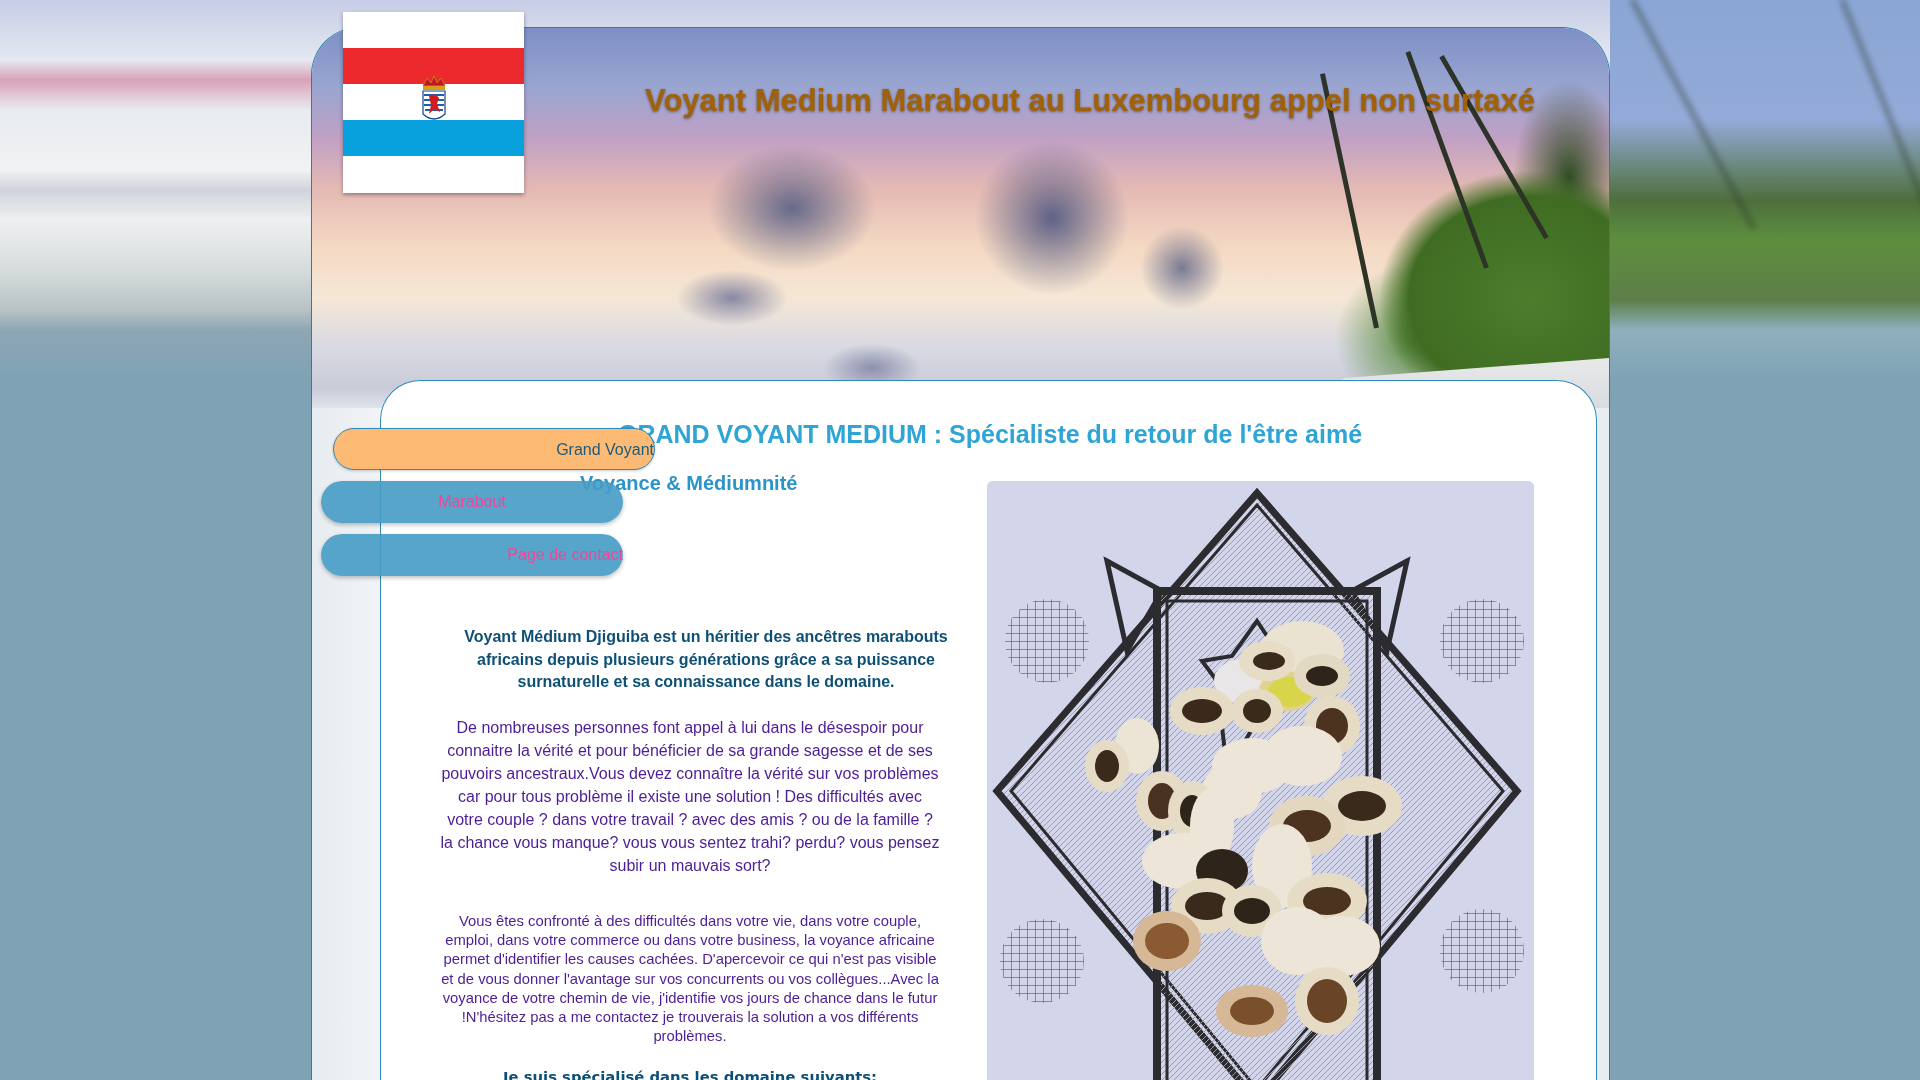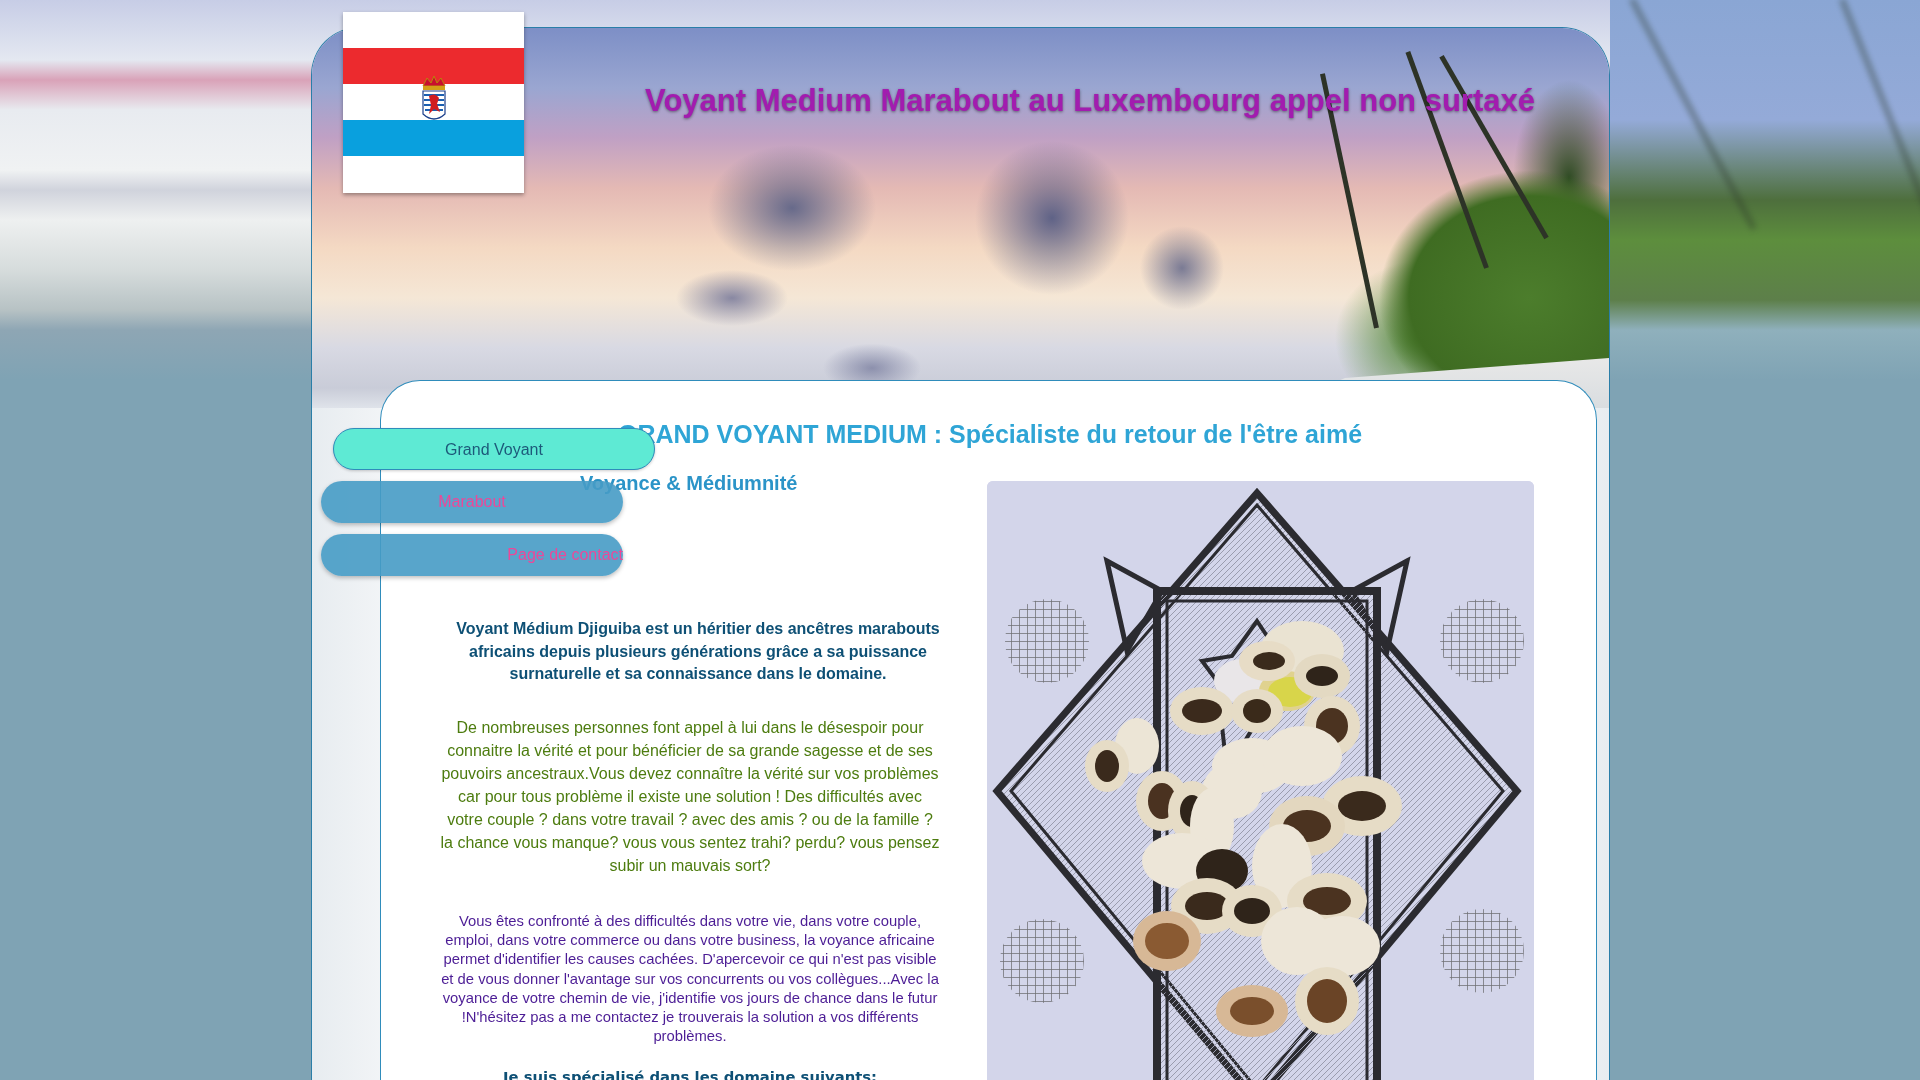--- a/index.html
+++ b/index.html
@@ -67,7 +67,7 @@
   }
   .site-title {
     position:absolute; left:590px; top:82px; width:1000px;
-    text-align:center; color:#a21caf; font-weight:bold; font-size:31px; line-height:38px;
+    text-align:center; color:#a16207; font-weight:bold; font-size:31px; line-height:38px;
     text-shadow: 0 1px 3px rgba(0,0,0,.45);
     z-index:4;
   }

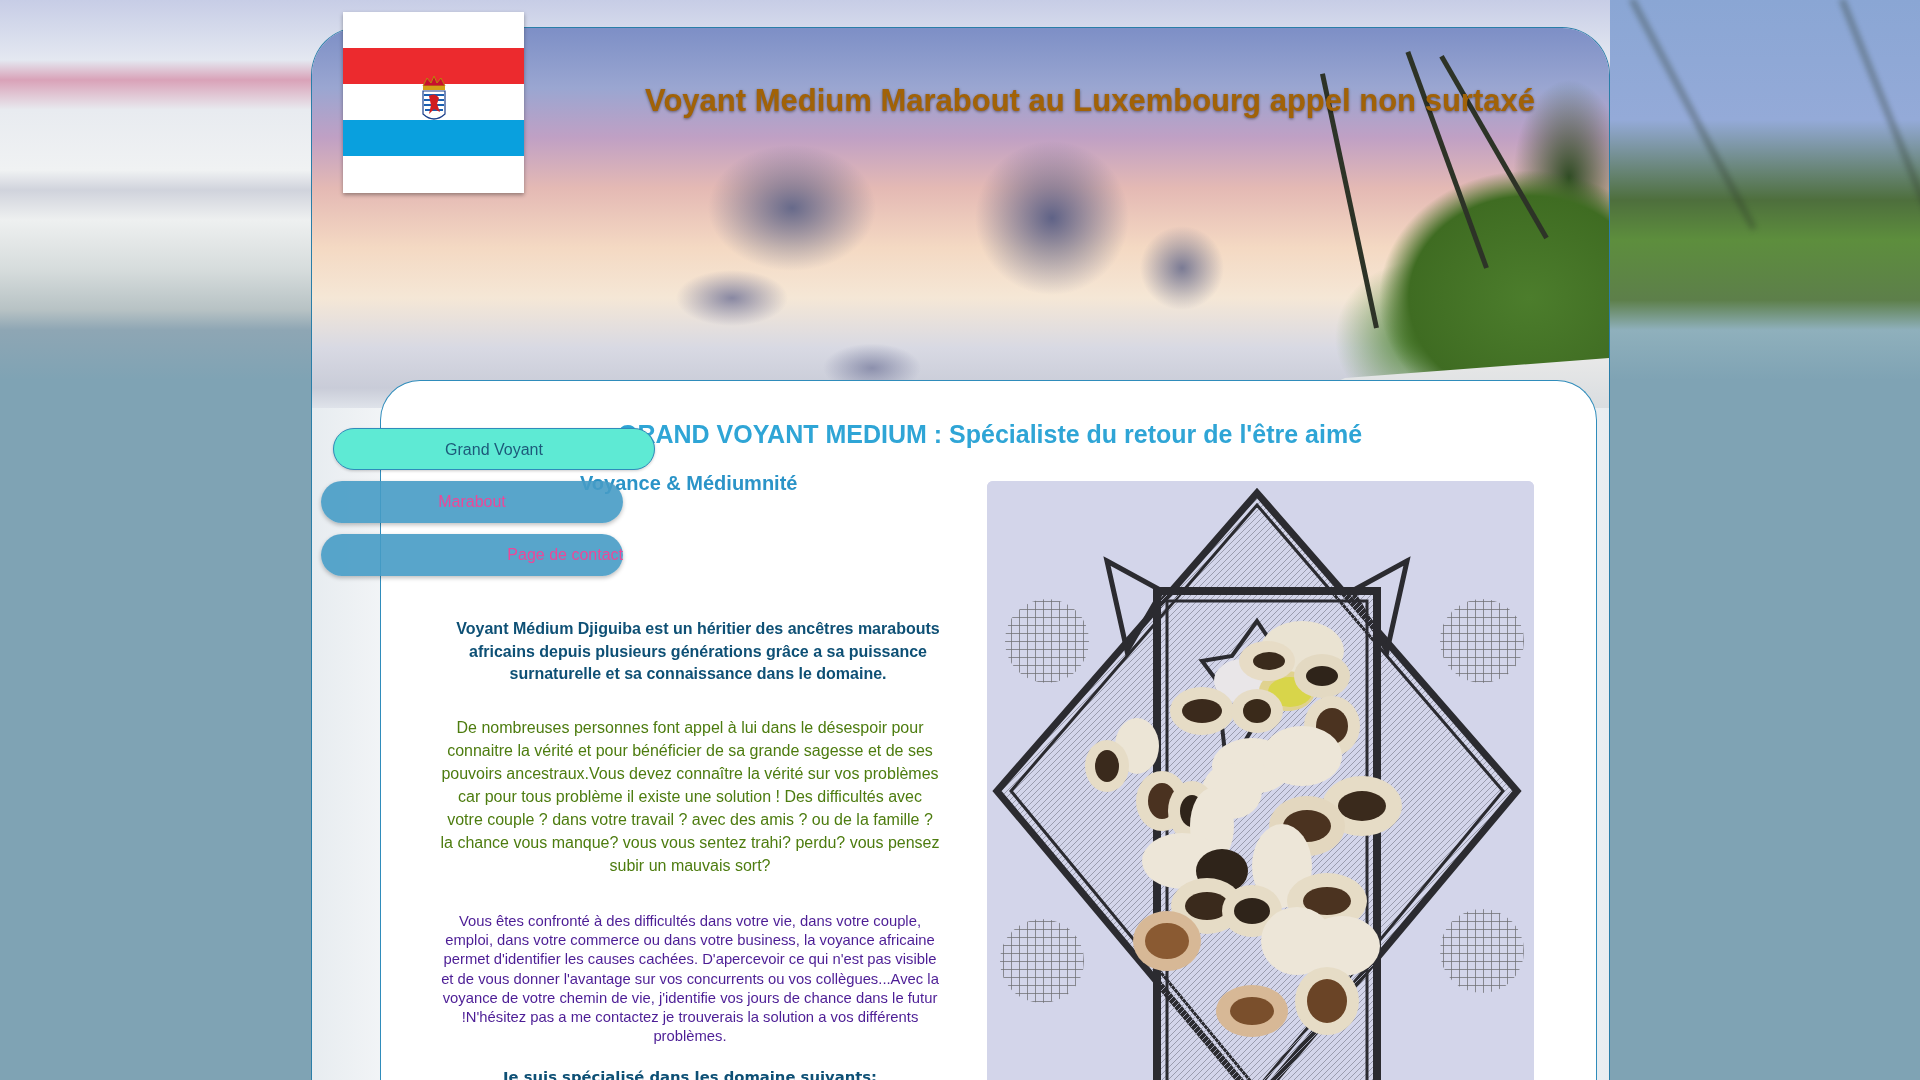--- a/index.html
+++ b/index.html
@@ -88,8 +88,8 @@
     z-index:6; cursor:pointer; box-sizing:border-box; white-space:nowrap;
   }
   .nav-active {
-    left:333px; top:428px; width:322px; background:#5eead4; border:1.5px solid #2f8cbb;
-    color:#1d5a7a; text-align:center; box-shadow:0 1px 3px rgba(0,0,0,.2);
+    left:333px; top:428px; width:322px; background:#fdba74; border:1.5px solid #2f8cbb;
+    color:#1d5a7a; text-align:right; box-shadow:0 1px 3px rgba(0,0,0,.2);
   }
   .nav-normal {
     left:321px; width:302px; background:rgba(70,155,197,.9); color:#ec4899;

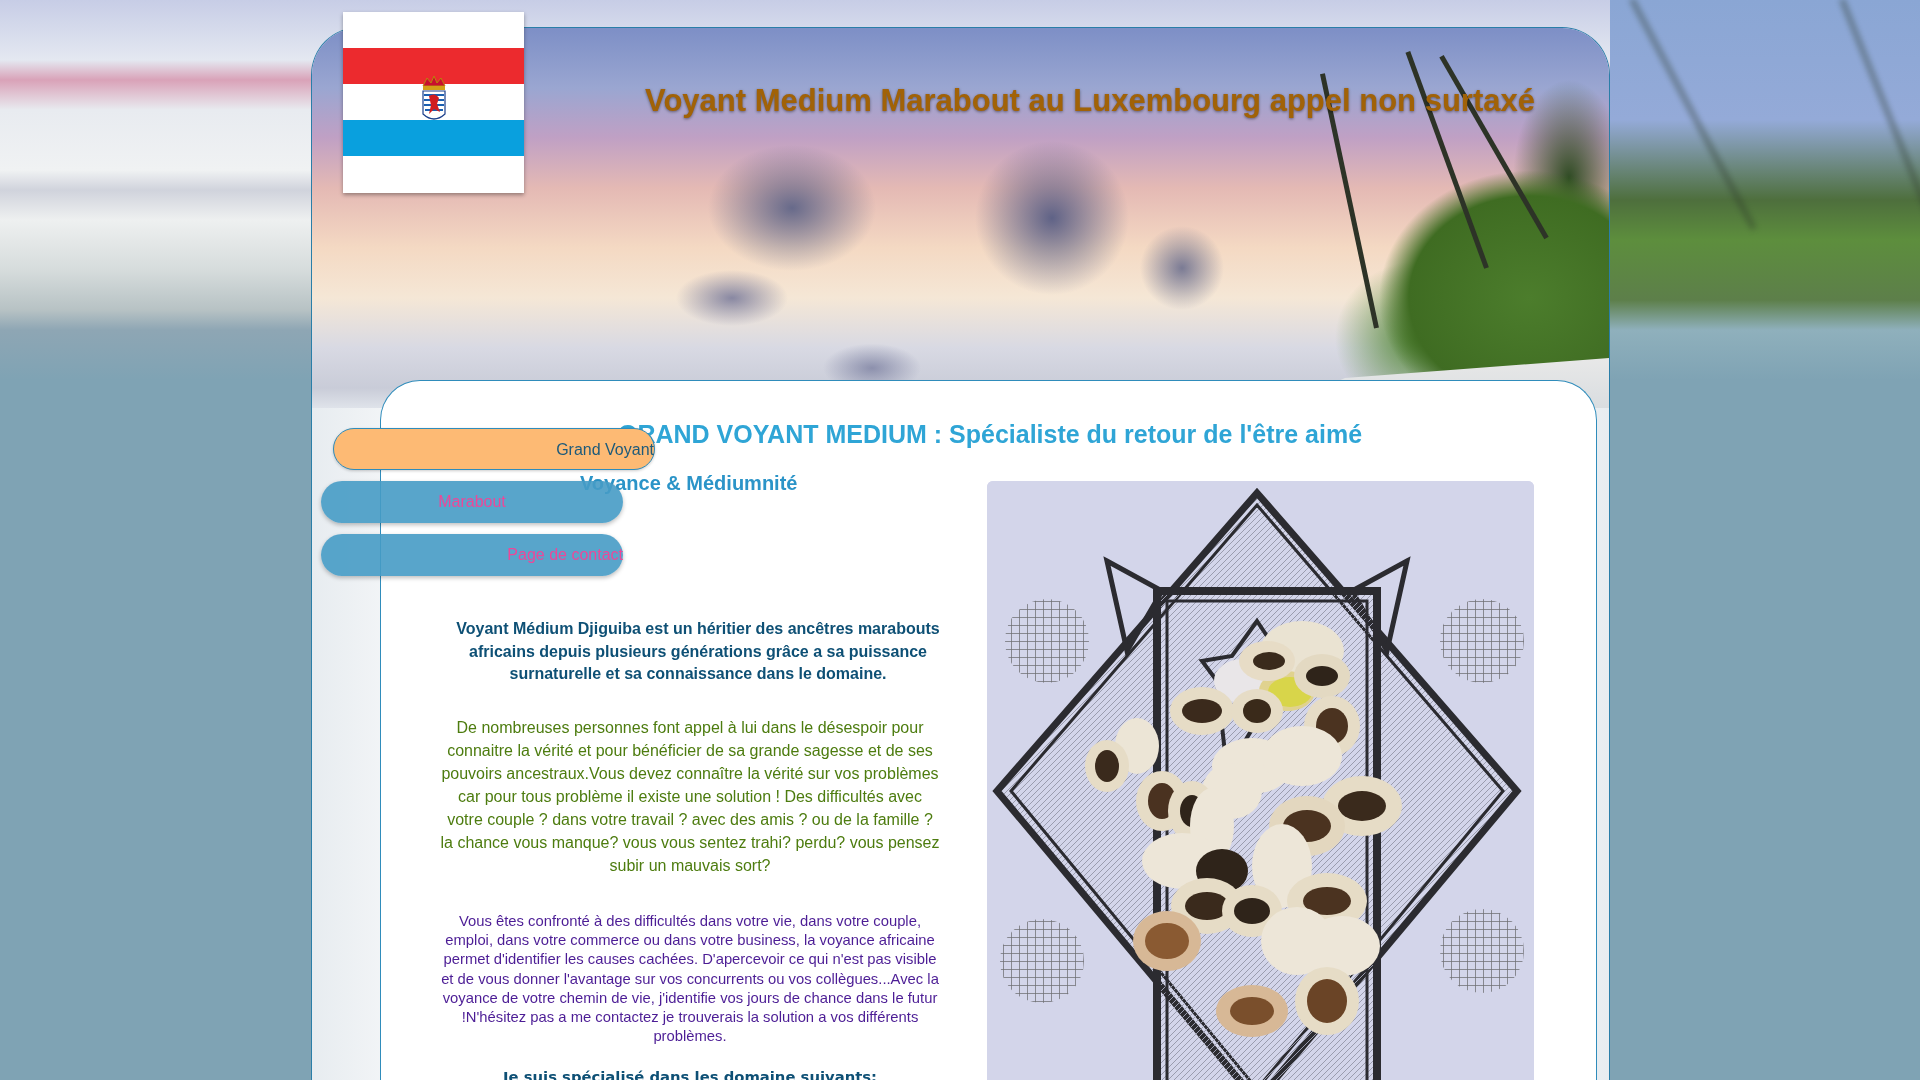--- a/index.html
+++ b/index.html
@@ -162,7 +162,7 @@
   <a class="nav-btn nav-normal nav-contact">Page de contact</a>
 </nav>
 
-<p class="para p1" style="margin:8px;">Voyant Médium Djiguiba est un héritier des ancêtres marabouts africains depuis plusieurs générations grâce a sa puissance surnaturelle et sa connaissance dans le domaine.</p>
+<p class="para p1" style="margin:16px;">Voyant Médium Djiguiba est un héritier des ancêtres marabouts africains depuis plusieurs générations grâce a sa puissance surnaturelle et sa connaissance dans le domaine.</p>
 <p class="para p2" style="margin:0;">De nombreuses personnes font appel à lui dans le désespoir pour connaitre la vérité et pour bénéficier de sa grande sagesse et de ses pouvoirs ancestraux.Vous devez connaître la vérité sur vos problèmes car pour tous problème il existe une solution ! Des difficultés avec votre couple ? dans votre travail ? avec des amis ? ou de la famille ? la chance vous manque? vous vous sentez trahi? perdu? vous pensez subir un mauvais sort?</p>
 <p class="para p3" style="margin:0;">Vous êtes confronté à des difficultés dans votre vie, dans votre couple, emploi, dans votre commerce ou dans votre business, la voyance africaine permet d'identifier les causes cachées. D'apercevoir ce qui n'est pas visible et de vous donner l'avantage sur vos concurrents ou vos collègues...Avec la voyance de votre chemin de vie, j'identifie vos jours de chance dans le futur !N'hésitez pas a me contactez je trouverais la solution a vos différents problèmes.</p>
 <p class="para p4" style="margin:0;">Je suis spécialisé dans les domaine suivants:</p>

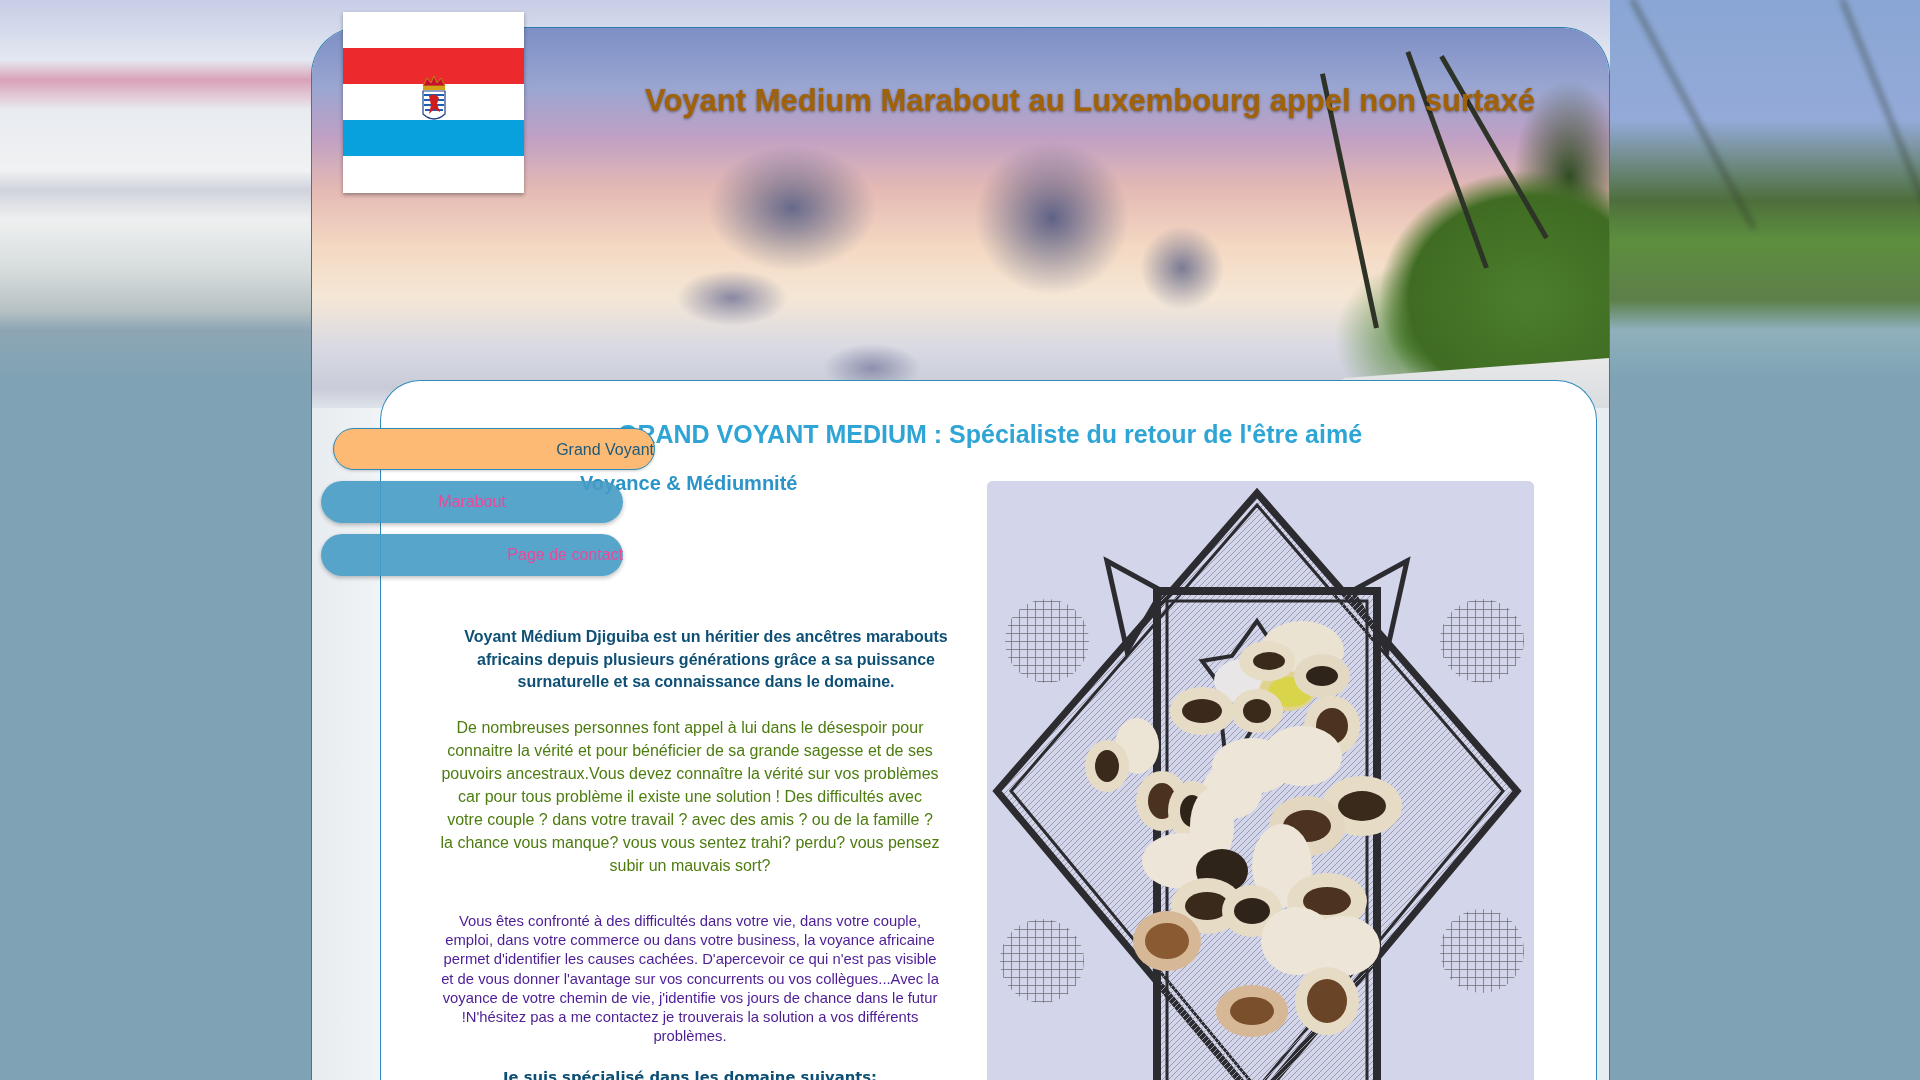--- a/index.html
+++ b/index.html
@@ -101,7 +101,7 @@
     position:absolute; left:440px; width:500px; text-align:center; color:#0e5075;
   }
   .p1 { top:610px; font-weight:bold; font-size:16px; line-height:22.5px; }
-  .p2 { top:716px; font-size:16px; line-height:23px; color:#4d7c0f; }
+  .p2 { top:716px; font-size:16px; line-height:23px; color:#4c1d95; }
   .p3 { top:912px; font-size:16.5px; line-height:19.2px; color:#4c1d95; font-family:Liberation Sans, sans-serif; font-size:14.8px; }
   .p4 { top:1066px; font-weight:bold; font-size:16px; line-height:22px; color:#0e5075; font-family:"DejaVu Sans", sans-serif; font-size:14.8px; }
   .photo {

